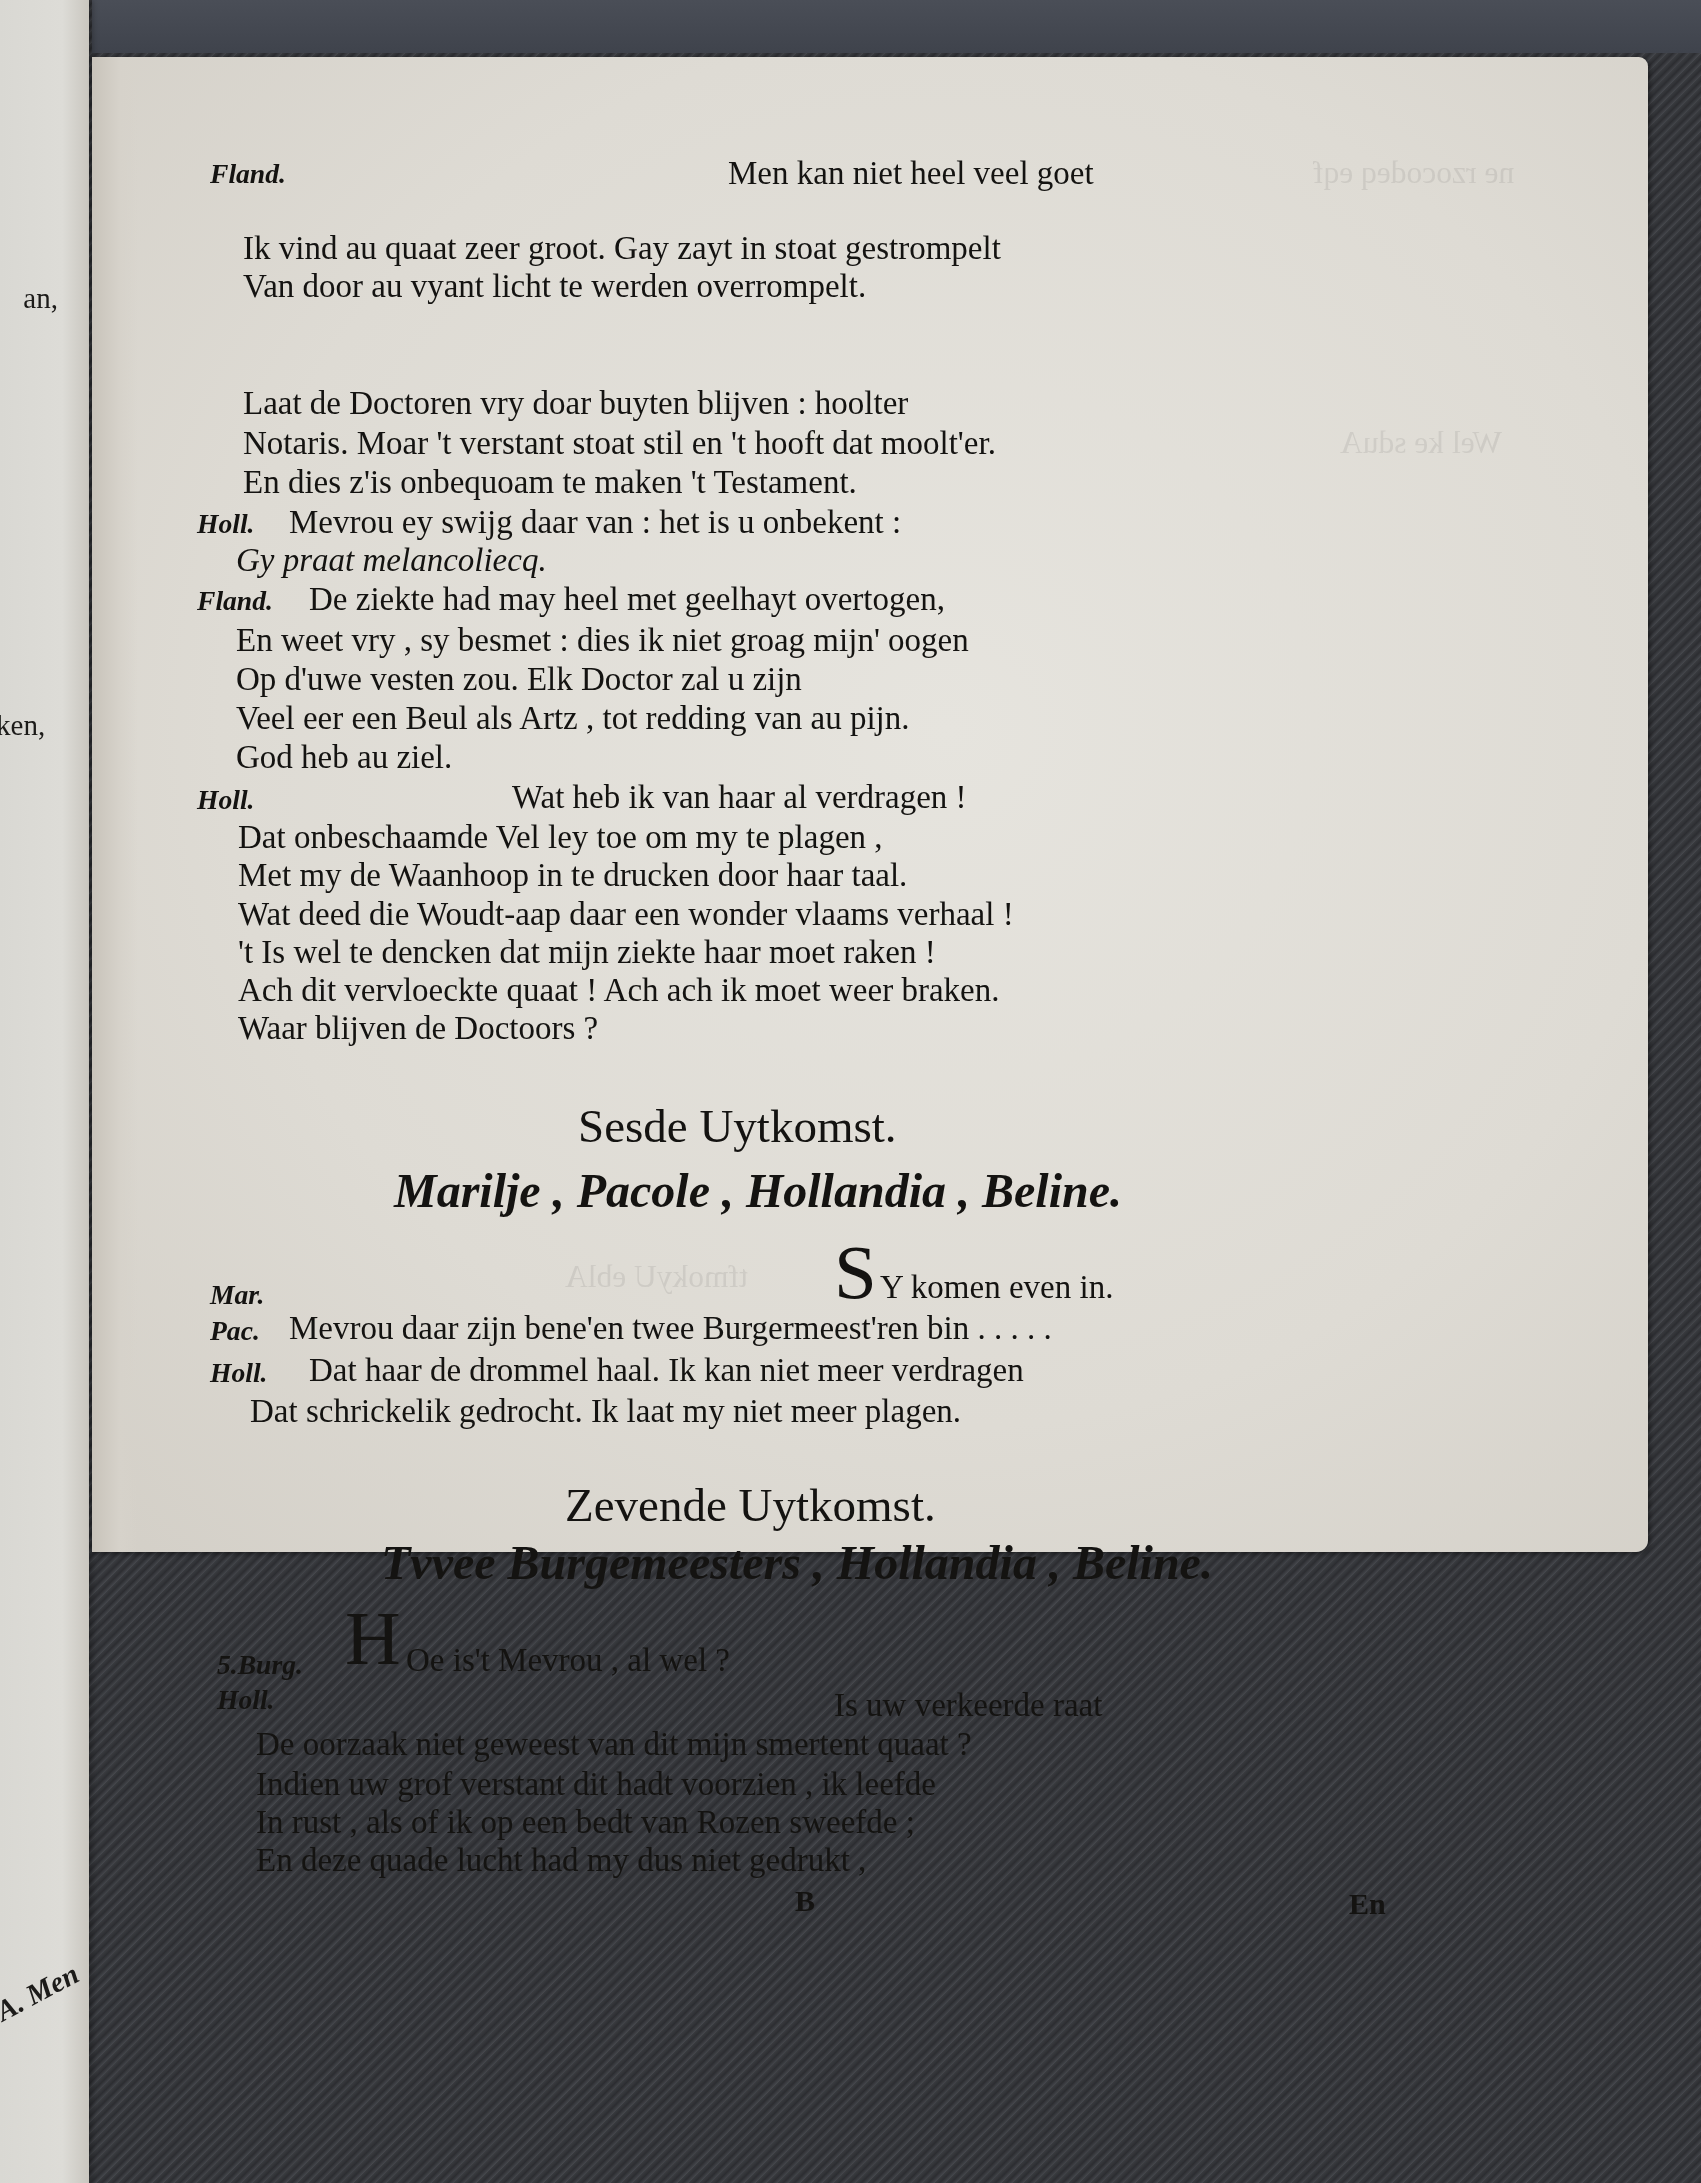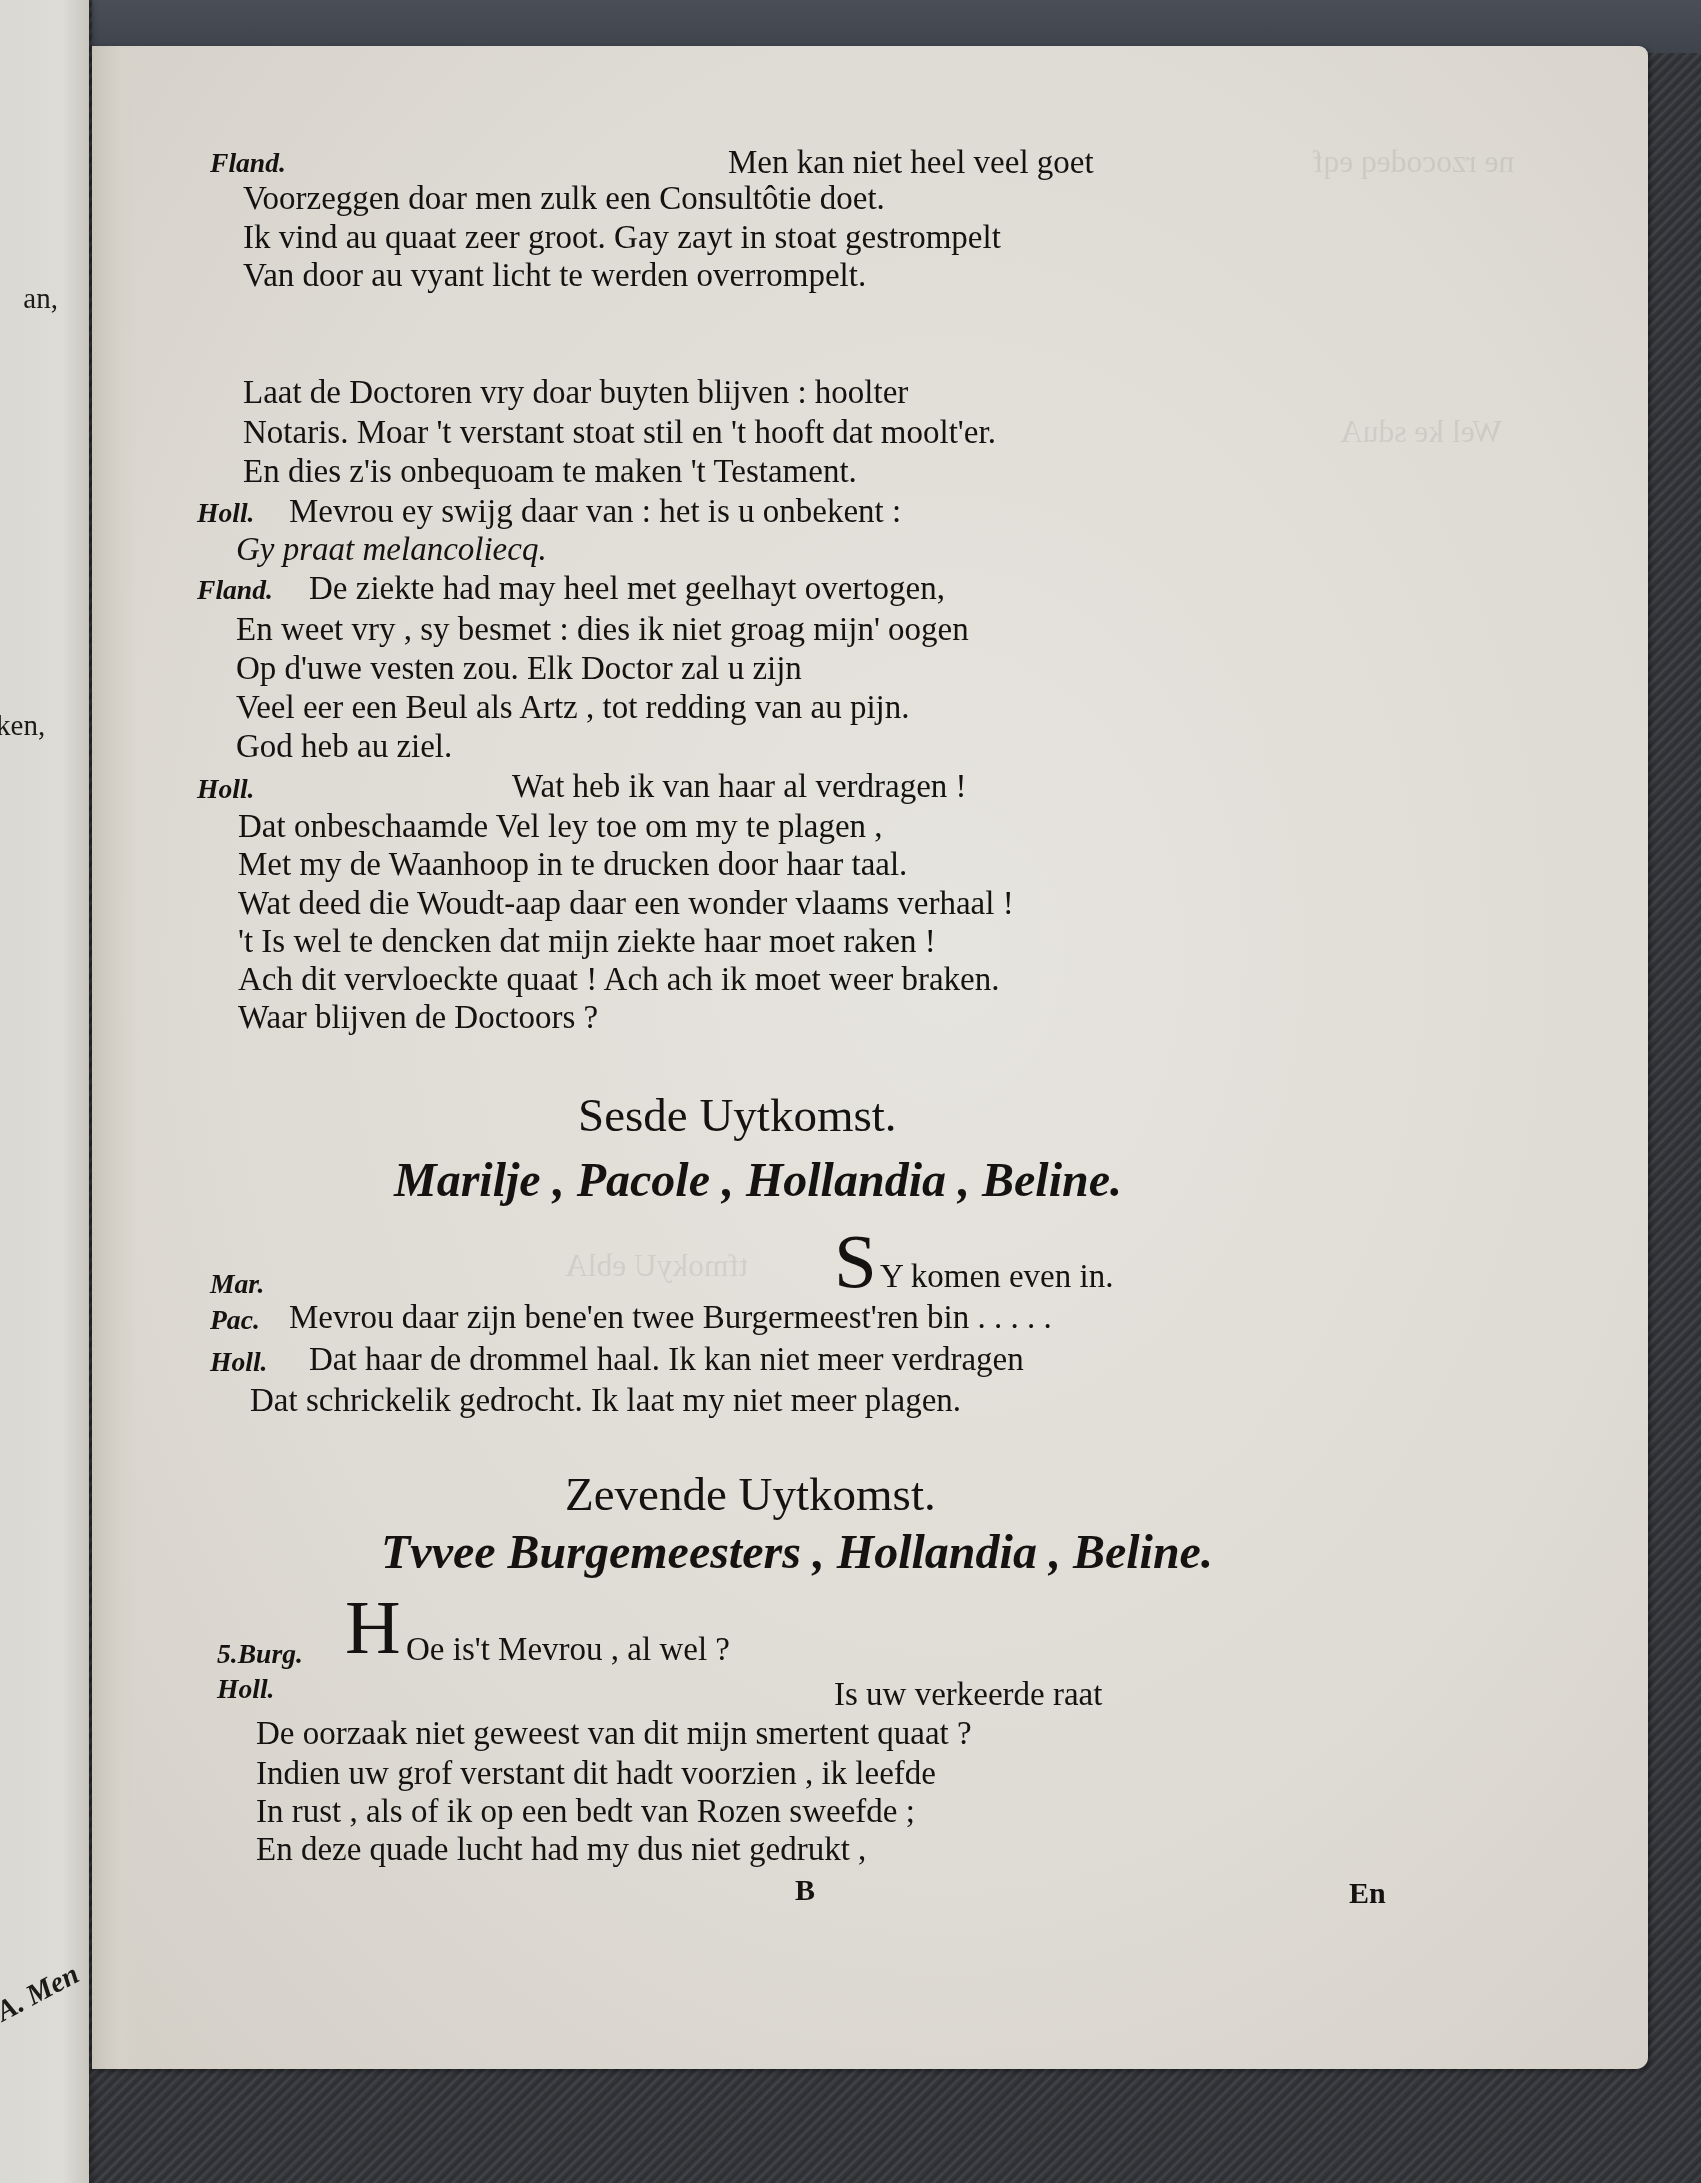--- a/index.html
+++ b/index.html
@@ -23,7 +23,7 @@
     white-space:nowrap;
   }
   .page {
-    position:absolute; left:92px; top:46px; width:1556px; height:2023px;
+    position:absolute; left:92px; top:57px; width:1556px; height:1495px;
     background: radial-gradient(ellipse at 55% 45%, #e6e4de 0%, #dedbd4 60%, #d3cfc7 100%);
     border-radius: 0 9.2px 11.8px 0;
     box-shadow: 1.3px 2px 5.3px rgba(0,0,0,0.45);

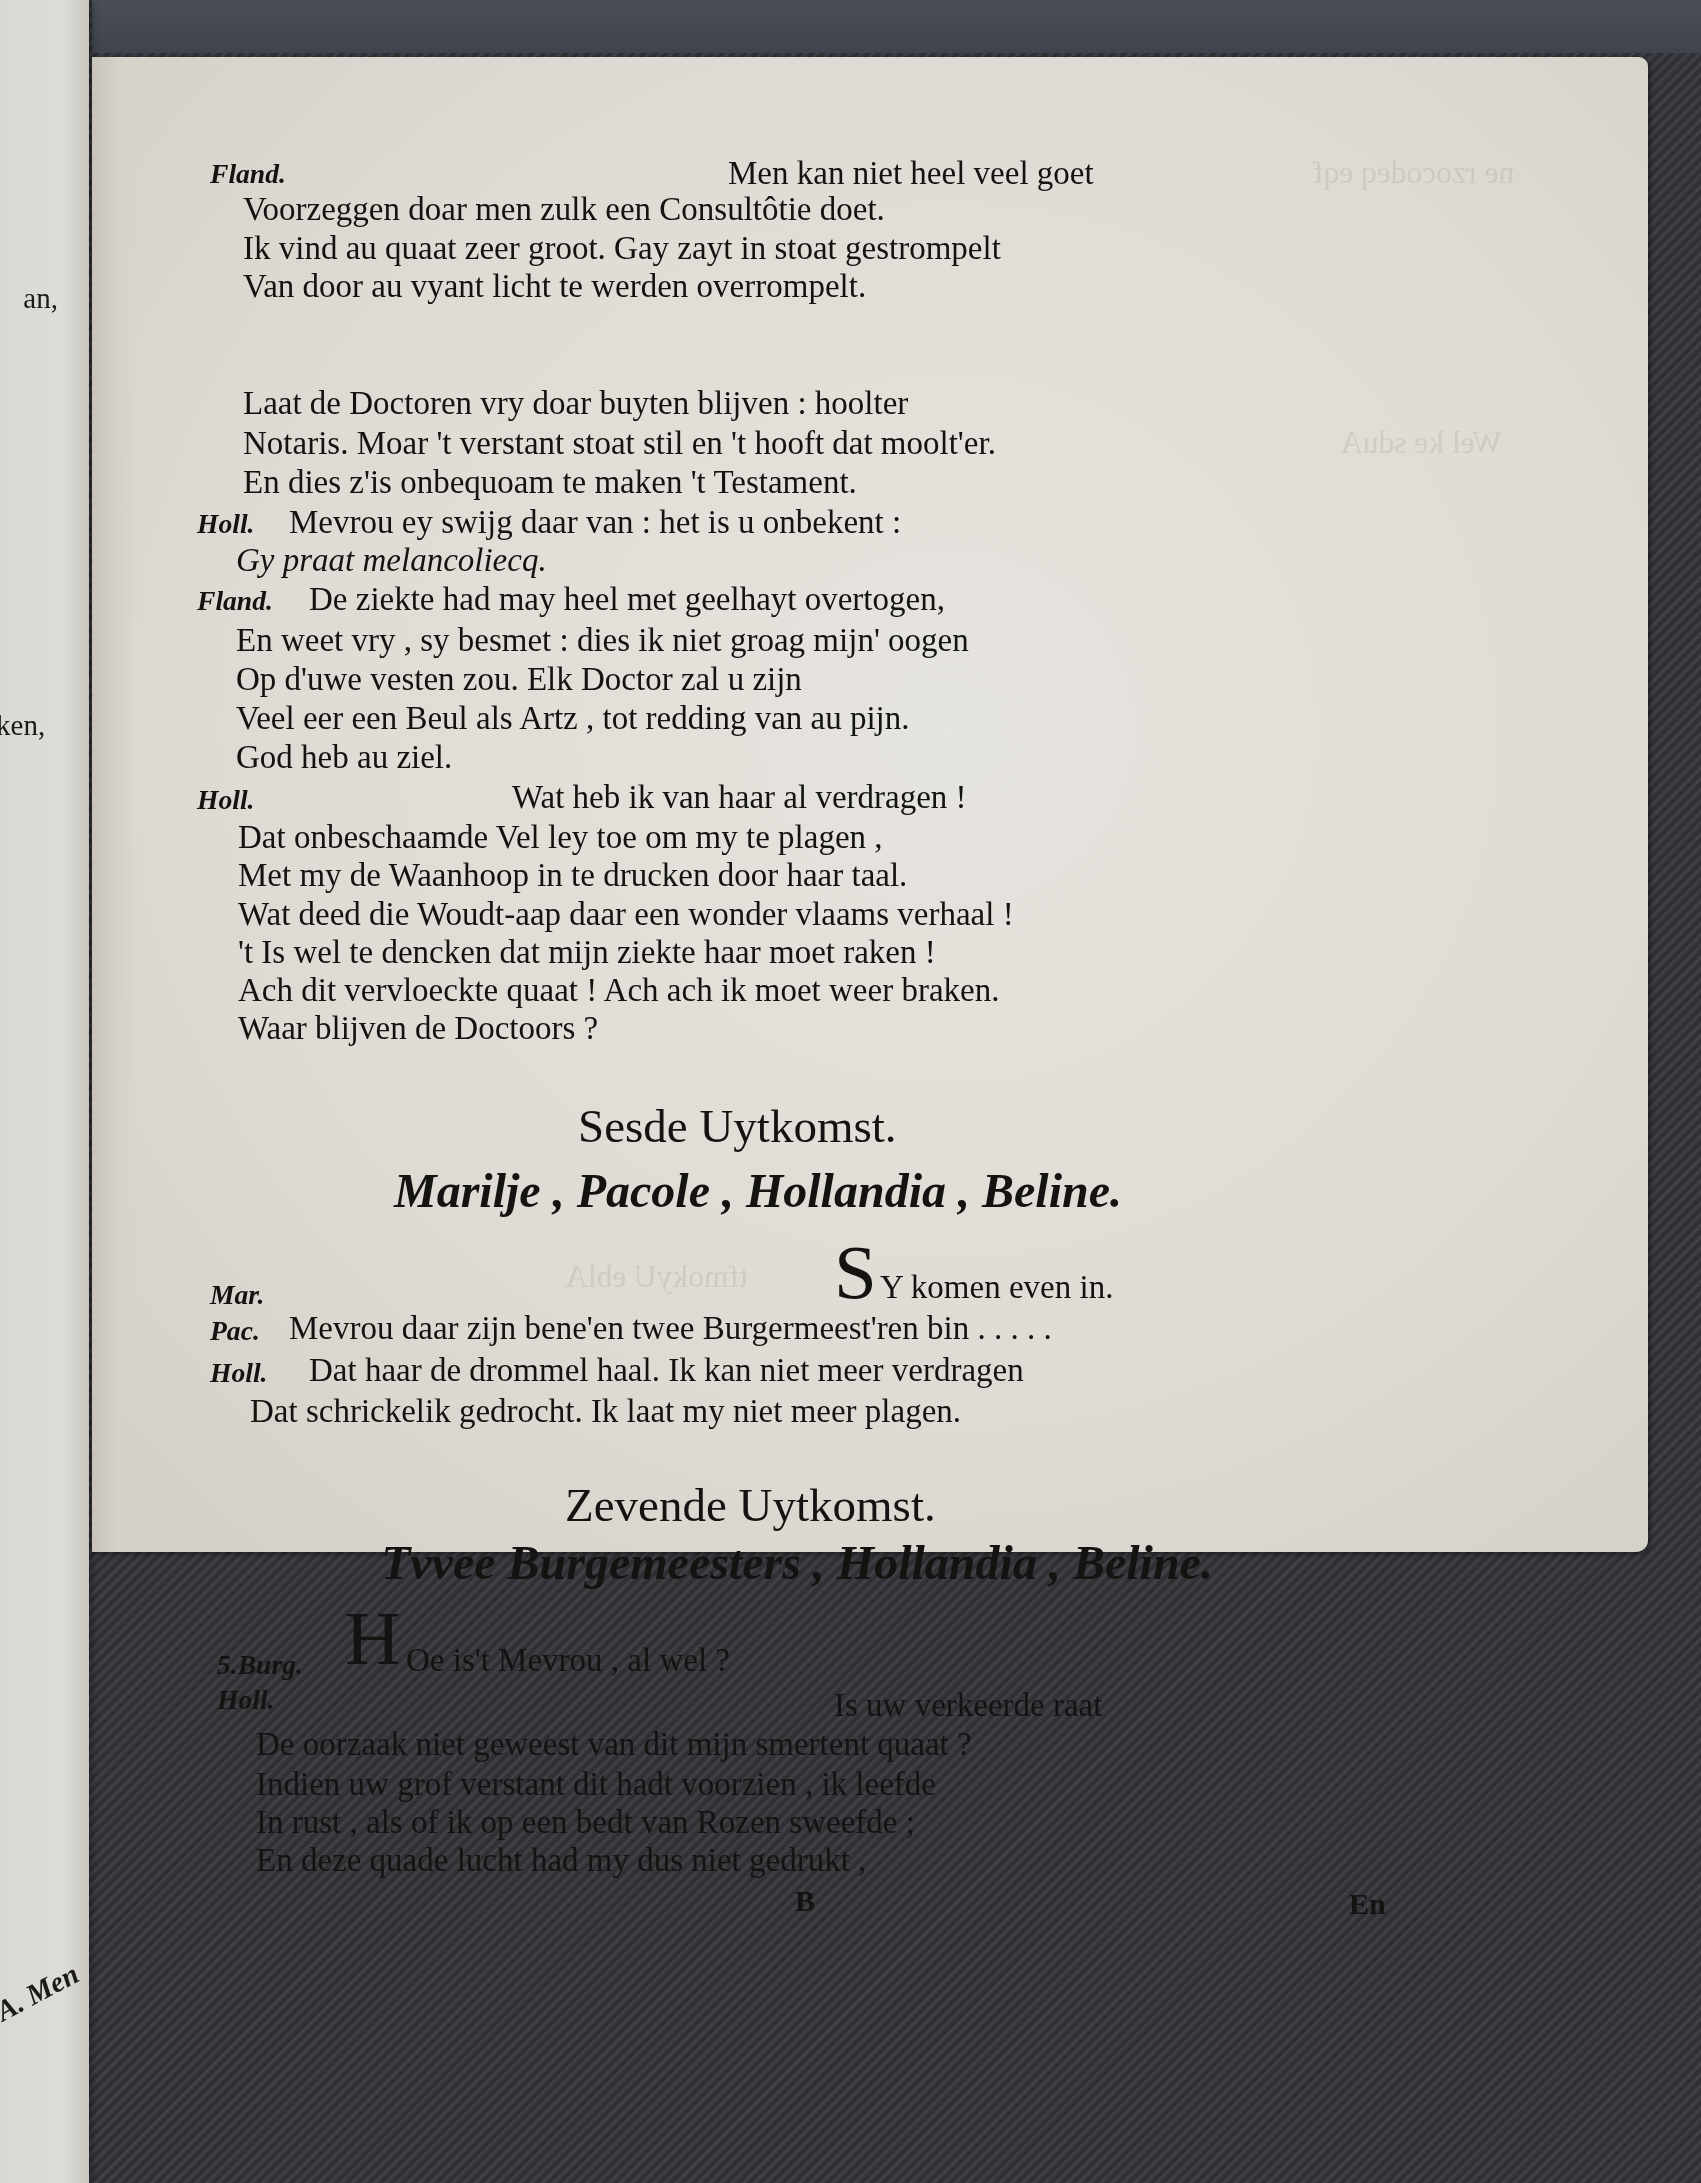--- a/index.html
+++ b/index.html
@@ -68,7 +68,6 @@
   <span class="ln spk" style="left:118px; top:98px;">Fland.</span>
   <span class="ln" style="left:636px; top:98px;">Men kan niet heel veel goet</span>
 
-  <span class="ln" style="left:151px; top:134px;">Voorzeggen doar men zulk een Consultôtie doet.</span>
   <span class="ln" style="left:151px; top:173px;">Ik vind au quaat zeer groot.  Gay zayt in stoat gestrompelt</span>
   <span class="ln" style="left:151px; top:211px;">Van door au vyant licht te werden overrompelt.</span>
   <span class="ln" style="left:151px; top:328px;">Laat de Doctoren vry doar buyten blijven :  hoolter</span>

